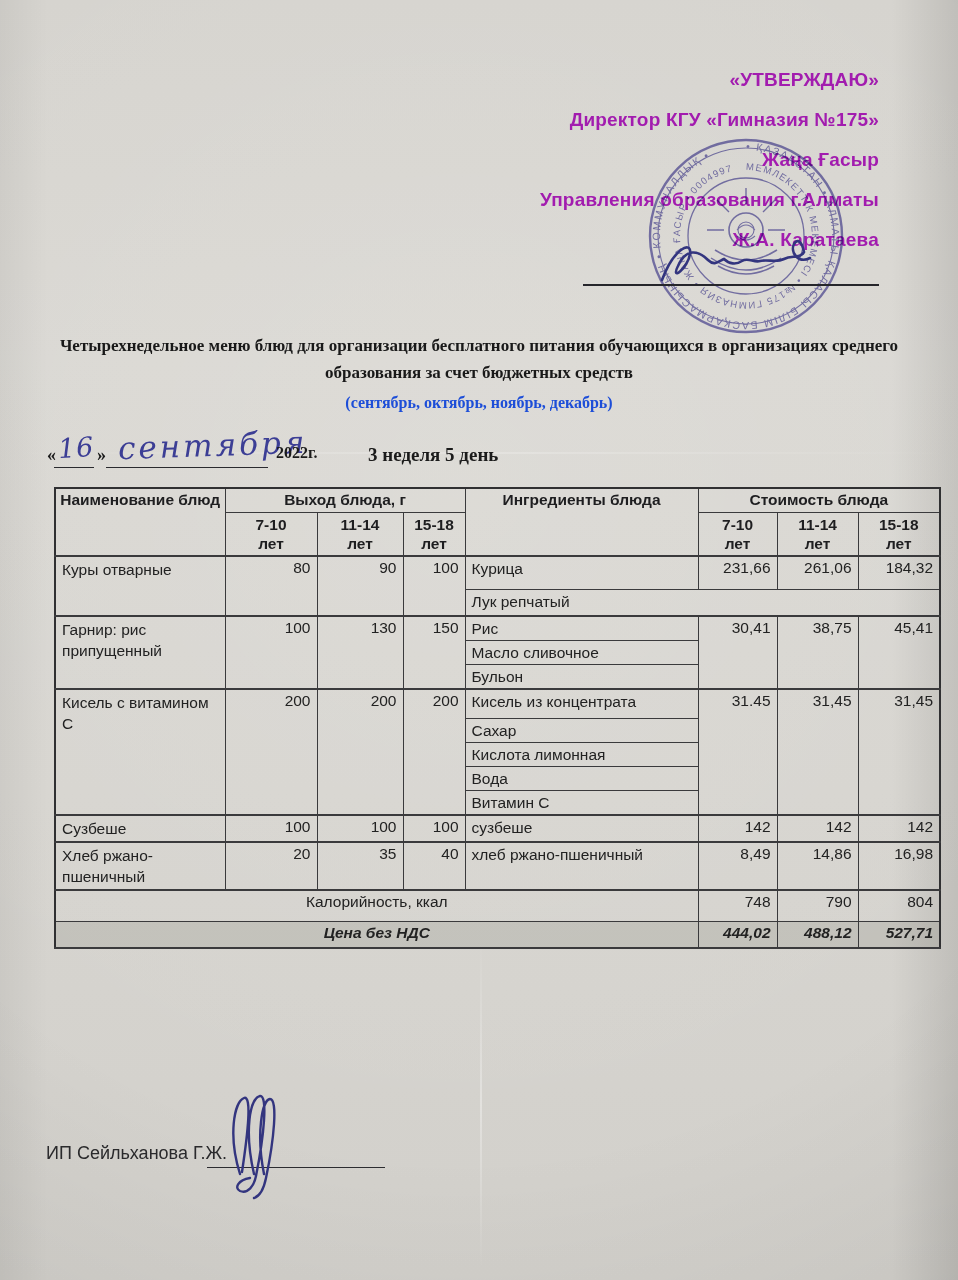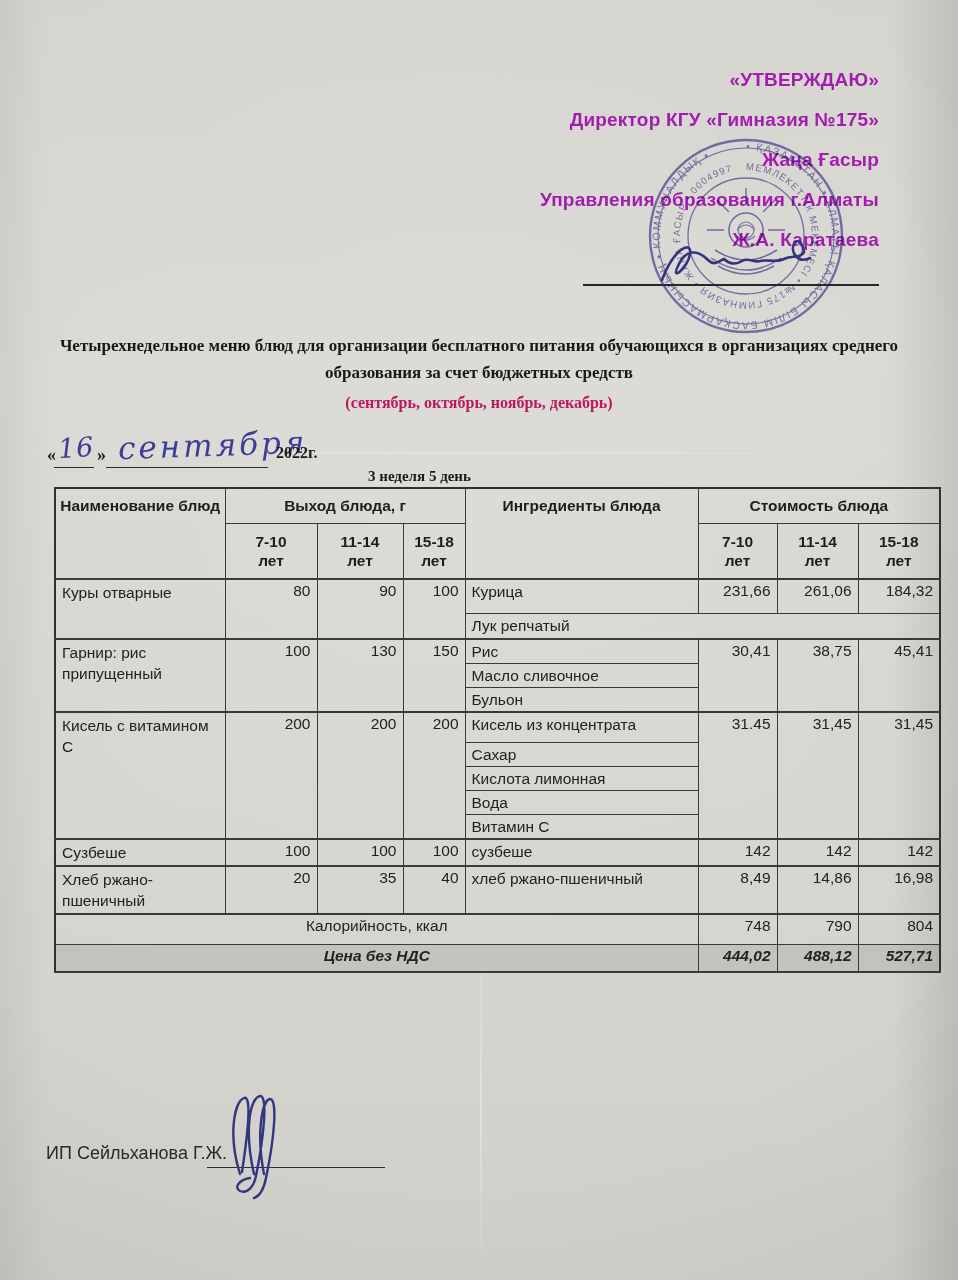--- a/index.html
+++ b/index.html
@@ -37,7 +37,7 @@
   }
   .doc-months{
     position:absolute;top:394px;left:40px;width:878px;text-align:center;
-    font-family:"Liberation Serif",serif;font-weight:bold;font-size:16px;color:#be185d;
+    font-family:"Liberation Serif",serif;font-weight:bold;font-size:16px;color:#1d4ed8;
   }
   
   .date-line{position:absolute;top:430px;left:0;width:958px;height:46px;font-family:"Liberation Serif",serif;color:#1b1b1b;}

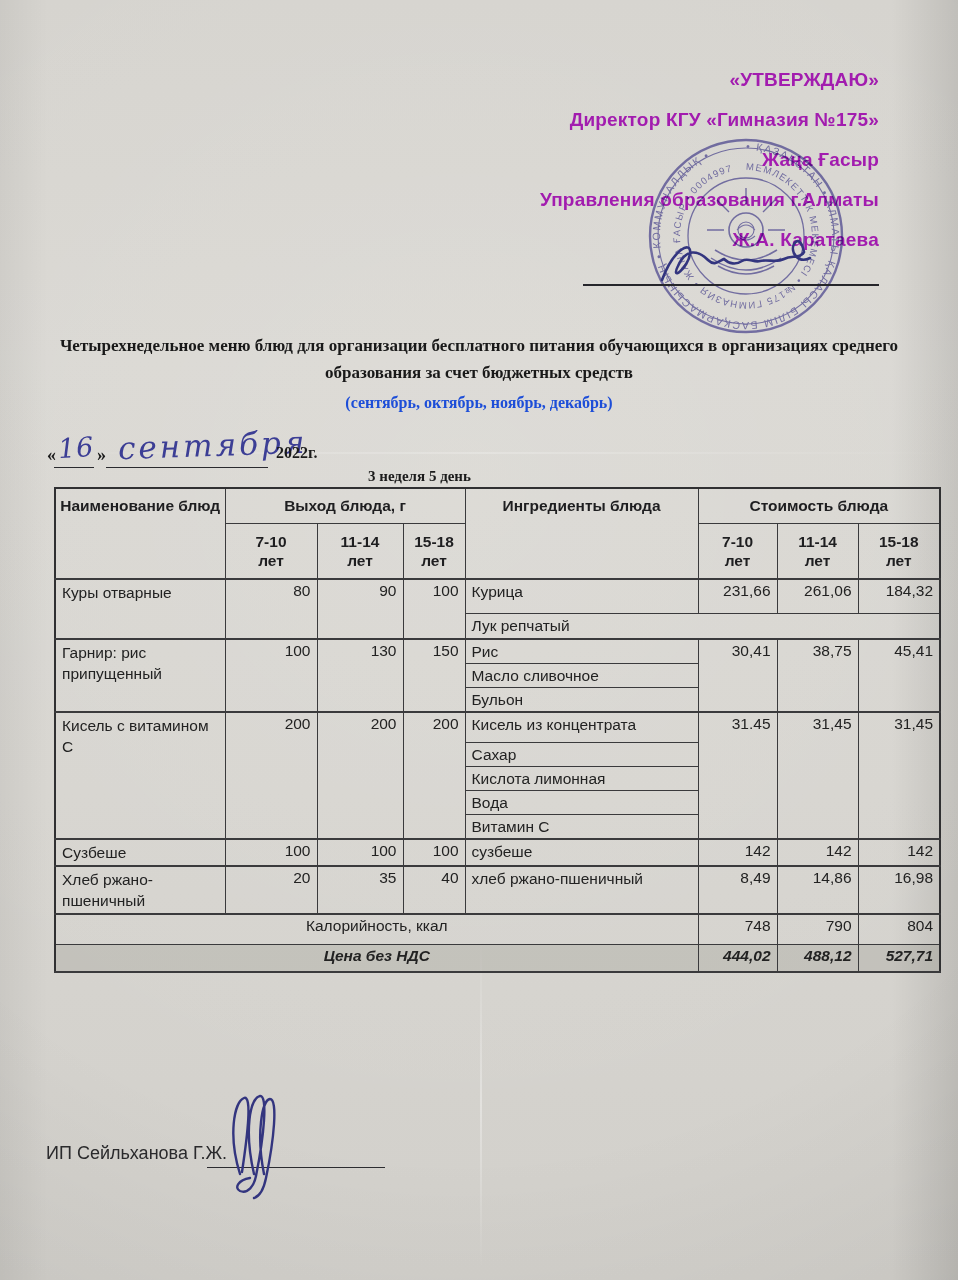--- a/index.html
+++ b/index.html
@@ -50,7 +50,7 @@
   .dl-month{position:absolute;left:118px;top:-3px;font-size:31px;transform:rotate(-2deg);letter-spacing:3px;}
   .dl-month-underline{position:absolute;left:106px;top:37px;width:162px;border-top:1.8px solid #2a2a2e;}
   .dl-year{position:absolute;left:276px;top:14px;font-weight:bold;font-size:16px;}
-  .dl-week{position:absolute;left:368px;top:14px;font-weight:bold;font-size:15px;margin-top:24px;}
+  .dl-week{position:absolute;left:368px;top:14px;font-weight:bold;font-size:19px;}
 
   
   .menu-table-wrap{position:absolute;left:54px;top:487px;}

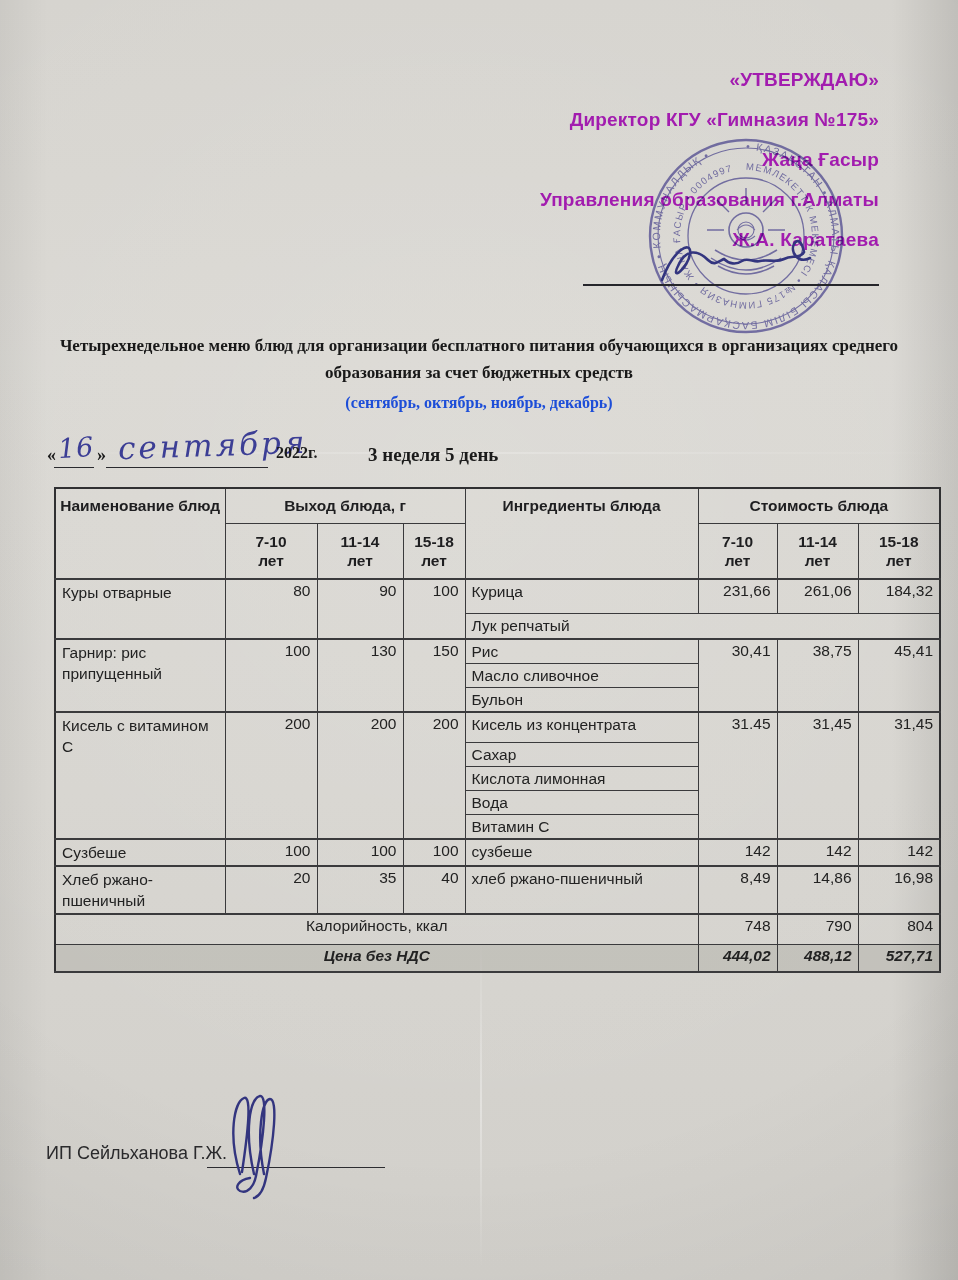--- a/index.html
+++ b/index.html
@@ -57,7 +57,7 @@
   table.menu{border-collapse:collapse;table-layout:fixed;width:887px;font-size:15.5px;color:#222;
     border:2.4px solid #303032;}
   table.menu td, table.menu th{border:1.5px solid #3a3a3c;padding:2px 6px;vertical-align:top;overflow:hidden;}
-  table.menu th{font-weight:bold;text-align:center;padding:8px 4px;color:#1e1e20;}
+  table.menu th{font-weight:bold;text-align:center;padding:2px 4px;color:#1e1e20;}
   th.top-head{vertical-align:middle;}
   th.span-head{vertical-align:top;padding-top:4px;}
   th.age-cell{text-align:left;vertical-align:top;line-height:19px;padding:2px 2px 2px 9px;}

